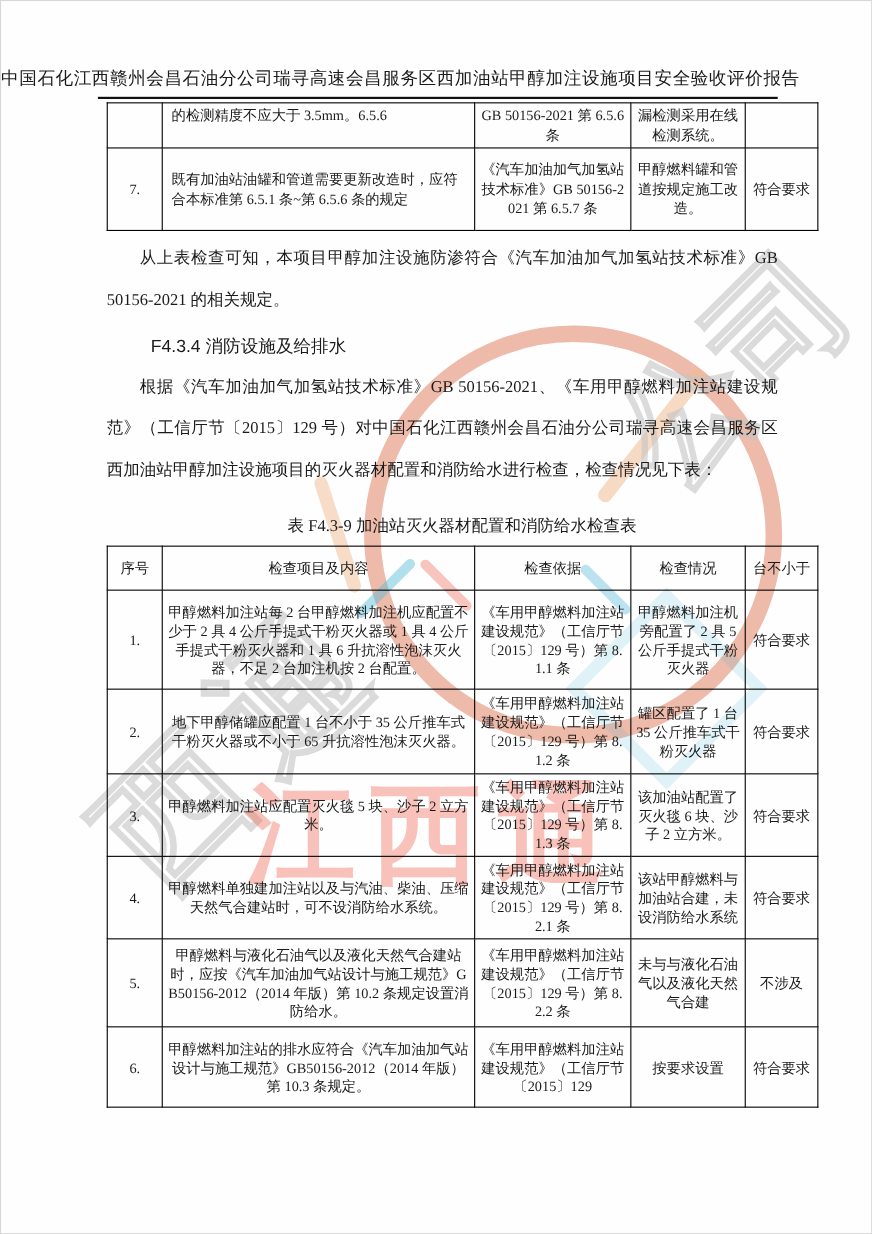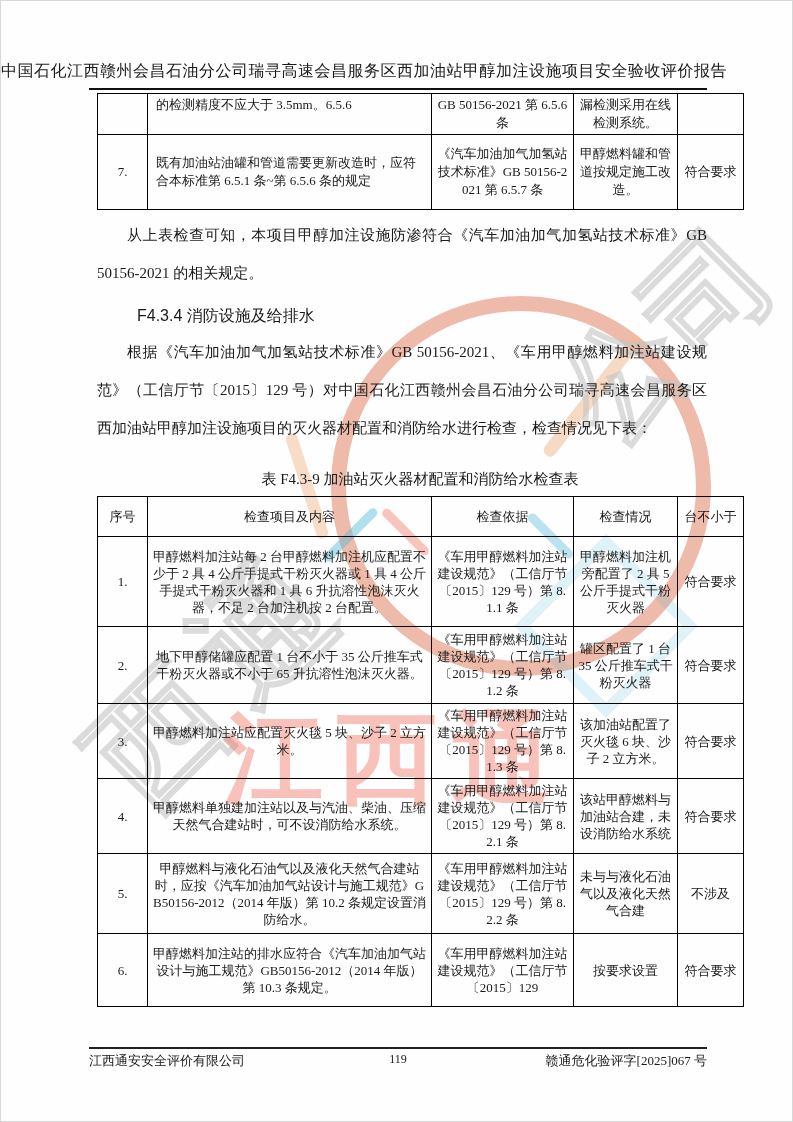--- a/index.html
+++ b/index.html
@@ -194,11 +194,6 @@
 
     </div>
 
-    <div class="page-footer">
-      <span class="footer-company">江西通安安全评价有限公司</span>
-      <span class="footer-page">119</span>
-      <span class="footer-doc">赣通危化验评字[2025]067 号</span>
-    </div>
 
   </div>
 </div>

